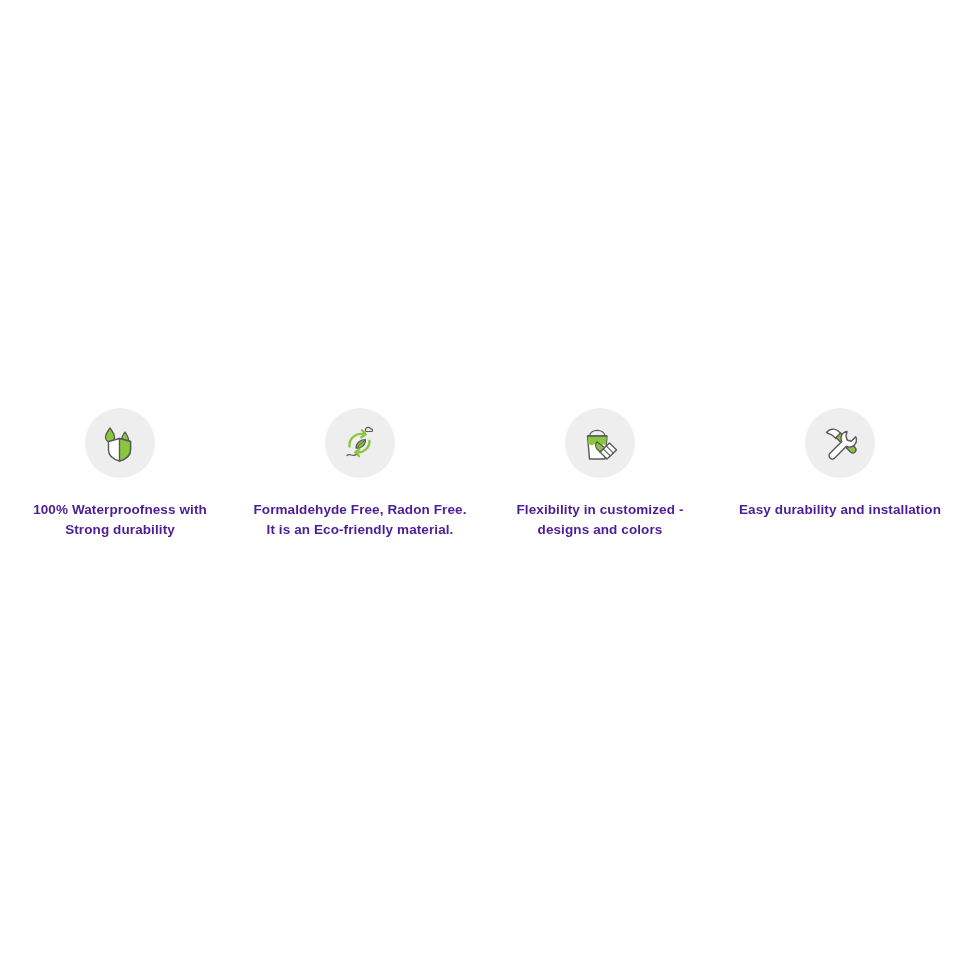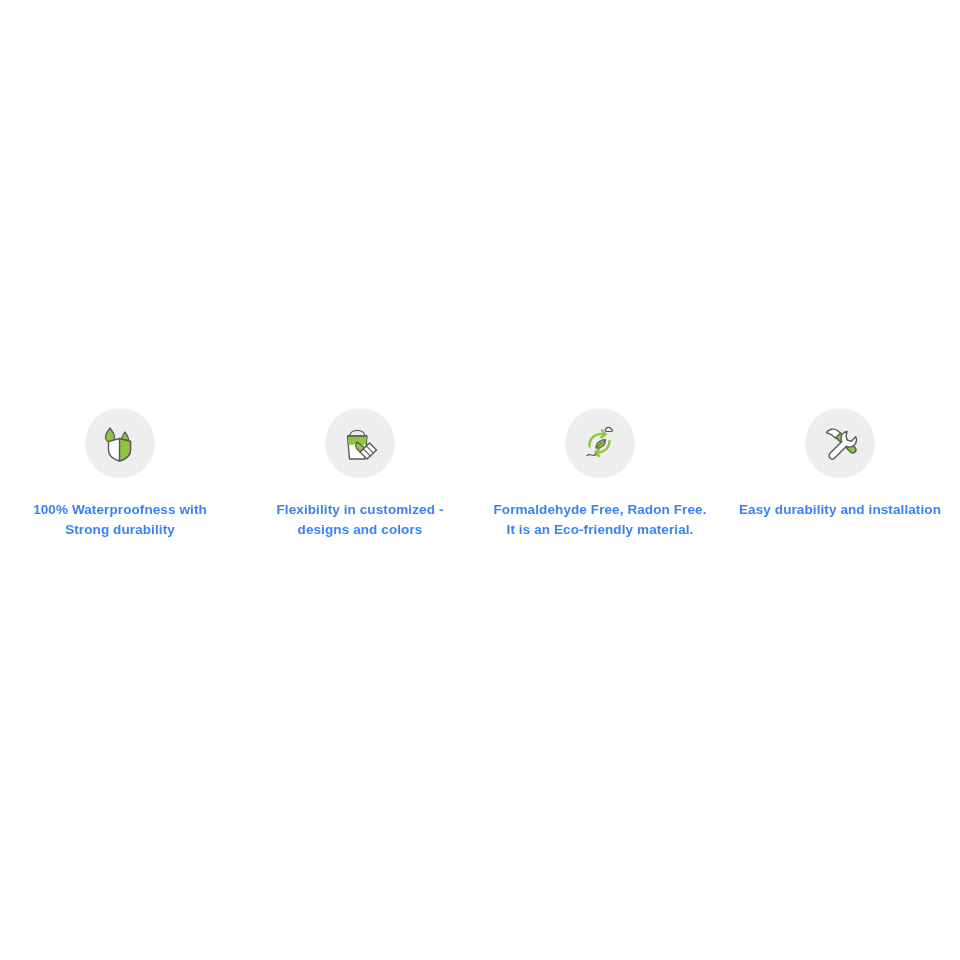--- a/index.html
+++ b/index.html
@@ -51,7 +51,7 @@
   .feature-label {
     font-size: 13.5px;
     font-weight: bold;
-    color: #3b82f6;
+    color: #4c1d95;
     text-align: center;
     line-height: 1.45;
     letter-spacing: 0.1px;

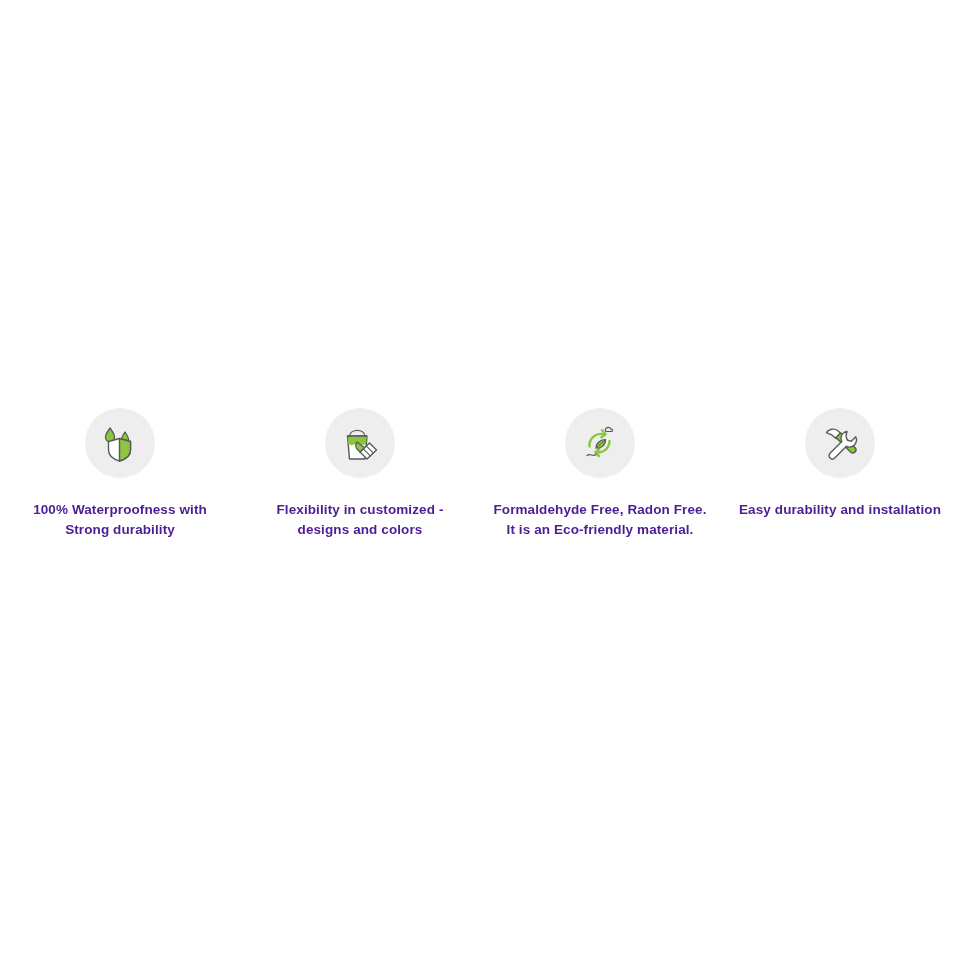--- a/index.html
+++ b/index.html
@@ -89,6 +89,29 @@
         <span>
           <svg width="48" height="48" viewBox="0 0 48 48">
 
+            <path d="M13.5 27.5 A11.5 11.5 0 0 1 28 15.3" fill="none" stroke="#8cc63e" stroke-width="2.4" stroke-linecap="round"></path>
+            <path d="M26 11.2 L29.6 15.2 L25.4 18.3" fill="none" stroke="#8cc63e" stroke-width="2.4" stroke-linecap="round" stroke-linejoin="round"></path>
+            <path d="M33.5 22 A11.5 11.5 0 0 1 20.5 33.4" fill="none" stroke="#8cc63e" stroke-width="2.4" stroke-linecap="round"></path>
+            <path d="M23 37.2 L19.3 33.3 L23.4 30.1" fill="none" stroke="#8cc63e" stroke-width="2.4" stroke-linecap="round" stroke-linejoin="round"></path>
+
+            <path d="M20 29 C20 23.5 25 20.5 29.5 20.5 C29.5 26 25.5 29.8 20 29 Z" fill="#8cc63e" stroke="#58595b" stroke-width="1.2" stroke-linejoin="round"></path>
+            <path d="M20.2 29.2 C22.5 26.5 25.8 23.8 29.2 21" fill="none" stroke="#58595b" stroke-width="1"></path>
+
+            <path d="M11 36.5 C14 34 17 38 20 35.5" fill="none" stroke="#58595b" stroke-width="1.2" stroke-linecap="round"></path>
+
+            <path d="M30 9.5 C31 7.8 34 8 34.6 9.8 C36.3 9.6 37.3 11.6 35.8 12.5 L30.5 12.5 C29 12.1 29 10.2 30 9.5 Z" fill="none" stroke="#58595b" stroke-width="1.2" stroke-linejoin="round"></path>
+          </svg>
+        </span>
+      </div>
+      <div class="feature-label">Formaldehyde Free, Radon Free.
+It is an Eco-friendly material.</div>
+    </div>
+
+    <div class="feature">
+      <div class="icon-circle">
+        <span>
+          <svg width="48" height="48" viewBox="0 0 48 48">
+
             <path d="M11.5 17 L31 17 L29 40 L13.5 40 Z" fill="#ffffff" stroke="#58595b" stroke-width="1.4" stroke-linejoin="round"></path>
 
             <path d="M11.8 17.4 L30.7 17.4 L30 25 C26 27.5 20 23.5 16 26.5 L12.4 25 Z" fill="#8cc63e" stroke="none"></path>
@@ -113,29 +136,6 @@
         <span>
           <svg width="48" height="48" viewBox="0 0 48 48">
 
-            <path d="M13.5 27.5 A11.5 11.5 0 0 1 28 15.3" fill="none" stroke="#8cc63e" stroke-width="2.4" stroke-linecap="round"></path>
-            <path d="M26 11.2 L29.6 15.2 L25.4 18.3" fill="none" stroke="#8cc63e" stroke-width="2.4" stroke-linecap="round" stroke-linejoin="round"></path>
-            <path d="M33.5 22 A11.5 11.5 0 0 1 20.5 33.4" fill="none" stroke="#8cc63e" stroke-width="2.4" stroke-linecap="round"></path>
-            <path d="M23 37.2 L19.3 33.3 L23.4 30.1" fill="none" stroke="#8cc63e" stroke-width="2.4" stroke-linecap="round" stroke-linejoin="round"></path>
-
-            <path d="M20 29 C20 23.5 25 20.5 29.5 20.5 C29.5 26 25.5 29.8 20 29 Z" fill="#8cc63e" stroke="#58595b" stroke-width="1.2" stroke-linejoin="round"></path>
-            <path d="M20.2 29.2 C22.5 26.5 25.8 23.8 29.2 21" fill="none" stroke="#58595b" stroke-width="1"></path>
-
-            <path d="M11 36.5 C14 34 17 38 20 35.5" fill="none" stroke="#58595b" stroke-width="1.2" stroke-linecap="round"></path>
-
-            <path d="M30 9.5 C31 7.8 34 8 34.6 9.8 C36.3 9.6 37.3 11.6 35.8 12.5 L30.5 12.5 C29 12.1 29 10.2 30 9.5 Z" fill="none" stroke="#58595b" stroke-width="1.2" stroke-linejoin="round"></path>
-          </svg>
-        </span>
-      </div>
-      <div class="feature-label">Formaldehyde Free, Radon Free.
-It is an Eco-friendly material.</div>
-    </div>
-
-    <div class="feature">
-      <div class="icon-circle">
-        <span>
-          <svg width="48" height="48" viewBox="0 0 48 48">
-
             <path d="M10.5 13.5 C13 10 18 9 21.5 11.5 L25 14.5 L20 19.5 L16.5 16.5 C14.5 15 12 14.8 10.5 13.5 Z" fill="#ffffff" stroke="#58595b" stroke-width="1.4" stroke-linejoin="round"></path>
 
             <path d="M20 18.5 L24.5 14 L39 28.5 C40.2 29.8 40.2 31.8 39 33 C37.8 34.2 35.8 34.2 34.5 33 Z" fill="#8cc63e" stroke="#58595b" stroke-width="1.4" stroke-linejoin="round"></path>

